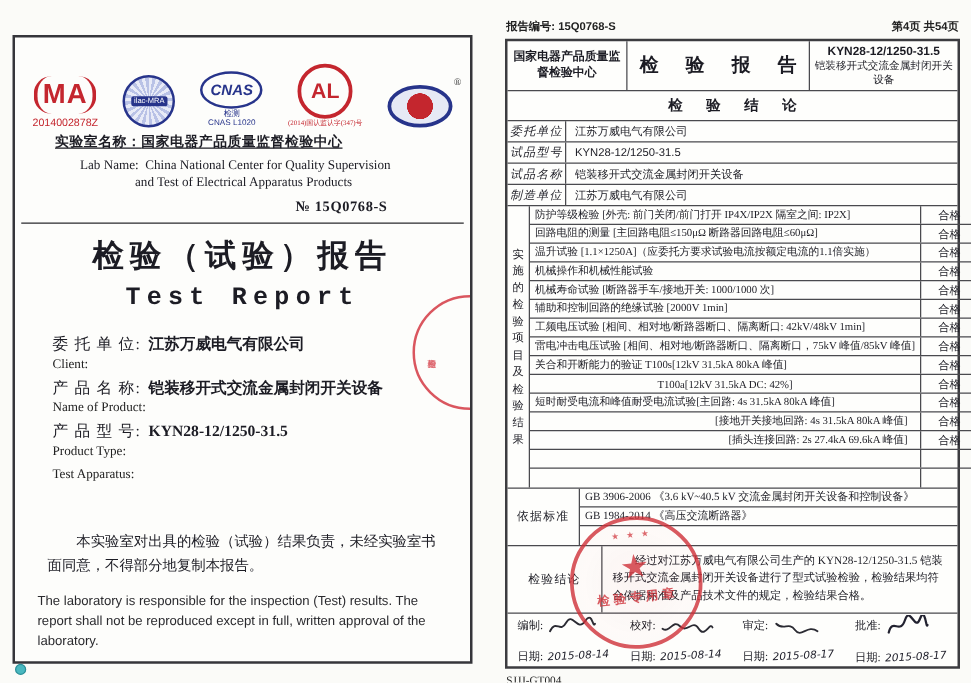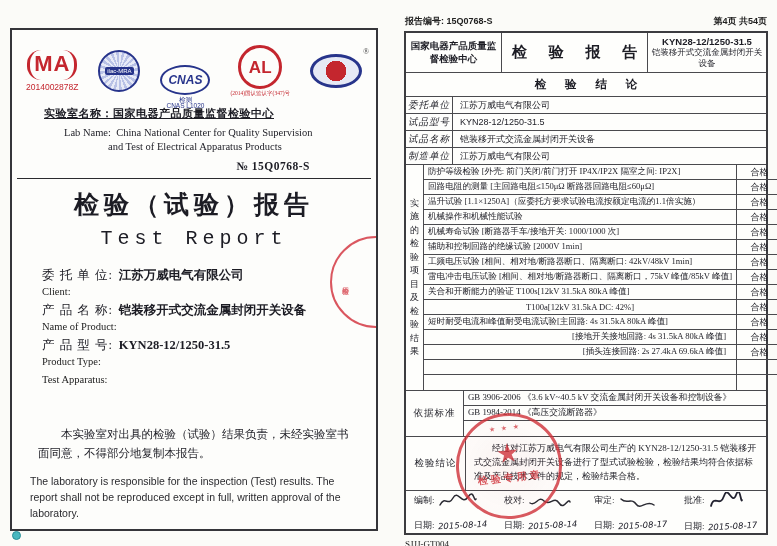--- a/index.html
+++ b/index.html
@@ -17,7 +17,7 @@
   }
   .logos-row{
     position:absolute;left:8px;top:10px;right:8px;height:62px;
-    display:flex;align-items:center;justify-content:space-between;padding:0 6px;
+    display:flex;align-items:flex-end;justify-content:space-between;padding:0 6px;
   }
   .logo{display:flex;flex-direction:column;align-items:center;line-height:1;}
   .cma-mark{

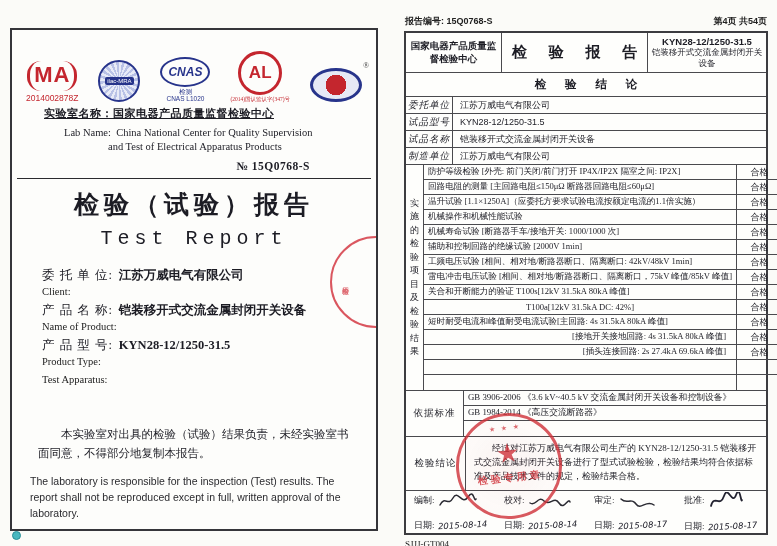--- a/index.html
+++ b/index.html
@@ -65,7 +65,7 @@
     font-size:25px;font-weight:bold;letter-spacing:5px;}
   .title-en{position:absolute;left:0;right:0;top:197px;text-align:center;
     font-family:"Liberation Mono","DejaVu Sans Mono",monospace;
-    font-size:20px;letter-spacing:5px;font-weight:400;}
+    font-size:20px;letter-spacing:5px;font-weight:700;}
   .field{position:absolute;left:30px;right:14px;}
   .field .cn{font-size:12.5px;}
   .field .cn .flabel{letter-spacing:1px;}

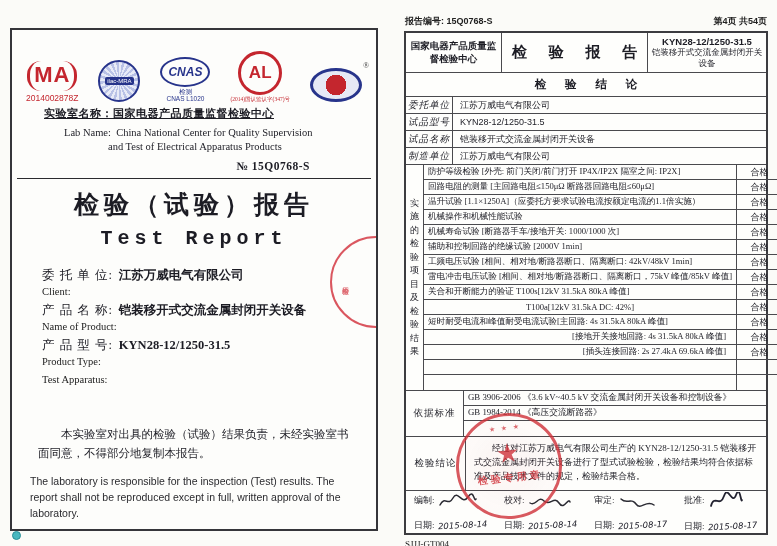--- a/index.html
+++ b/index.html
@@ -128,7 +128,7 @@
     border-bottom:1px solid #4a4a4e;white-space:nowrap;overflow:hidden;}
   .srow:last-child{border-bottom:none;}
   .concl-sect{align-items:stretch;min-height:54px;}
-  .concl-label{width:60px;display:flex;align-items:center;justify-content:center;font-size:9.5px;letter-spacing:1px;}
+  .concl-label{width:76px;display:flex;align-items:center;justify-content:center;font-size:9.5px;letter-spacing:1px;}
   .concl-text{flex:1;padding:5px 8px;font-size:9px;line-height:1.55;text-indent:2em;}
   .signoff-row{height:42px;align-items:stretch;}
   .signoff-col{flex:1;display:flex;flex-direction:column;justify-content:center;padding:2px 4px 2px 8px;

